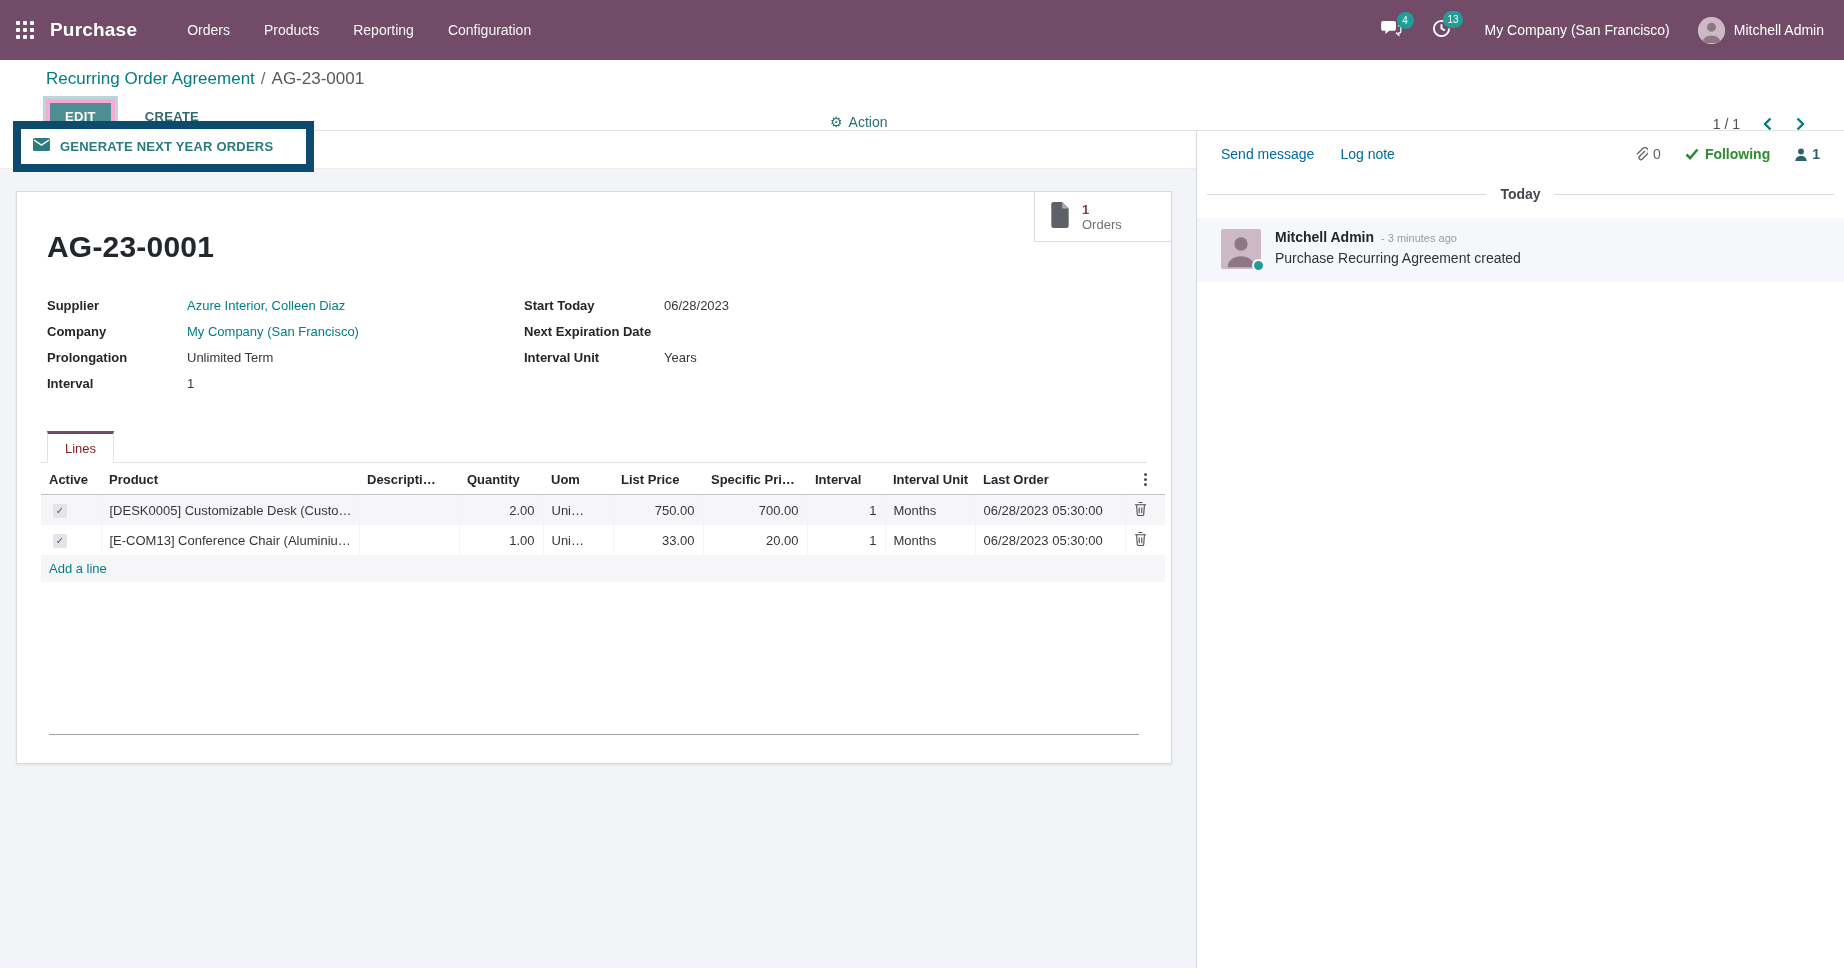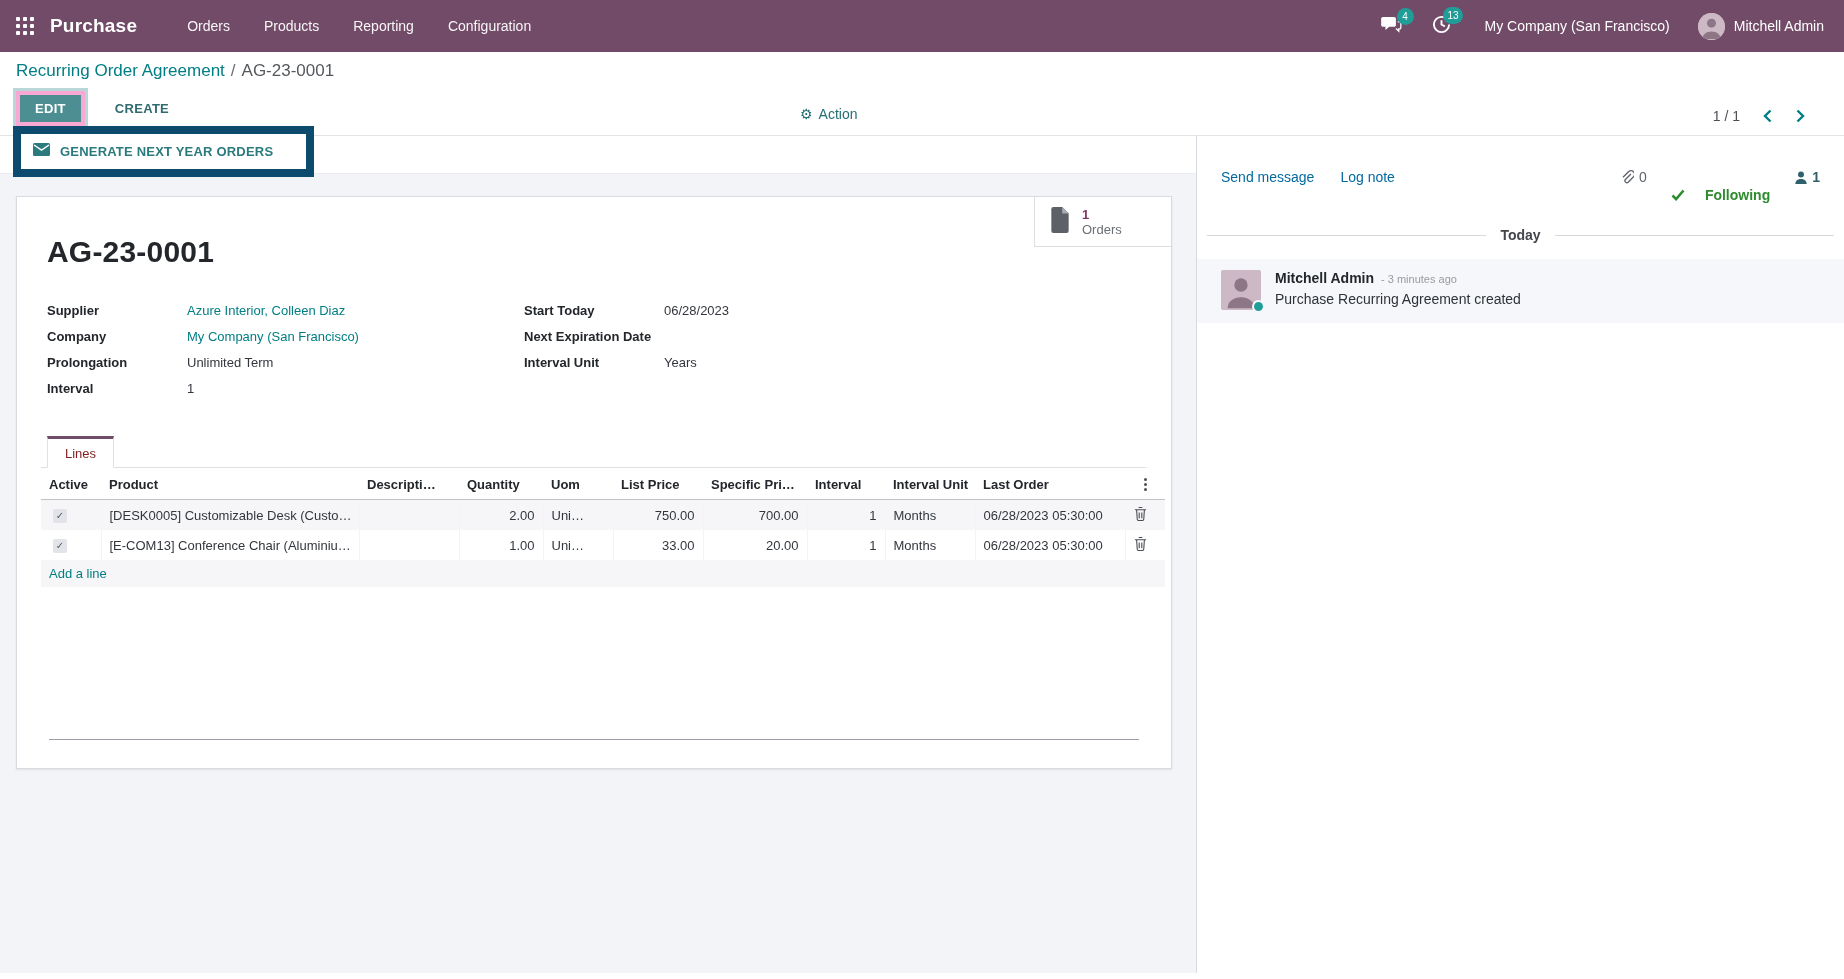--- a/index.html
+++ b/index.html
@@ -7,7 +7,7 @@
     font-family:"Liberation Sans", sans-serif; font-size:13px; color:#33373d; }
 
   
-  .navbar { height:52px; background:#714B67; display:flex; align-items:center; padding:0 16px; color:#fff; }
+  .navbar { height:60px; background:#714B67; display:flex; align-items:center; padding:0 16px; color:#fff; }
   .nav-apps { width:34px; display:flex; align-items:center; cursor:pointer; }
   .brand { font-size:19px; font-weight:bold; margin-right:36px; letter-spacing:.2px; }
   .nav-menu { display:flex; gap:6px; }

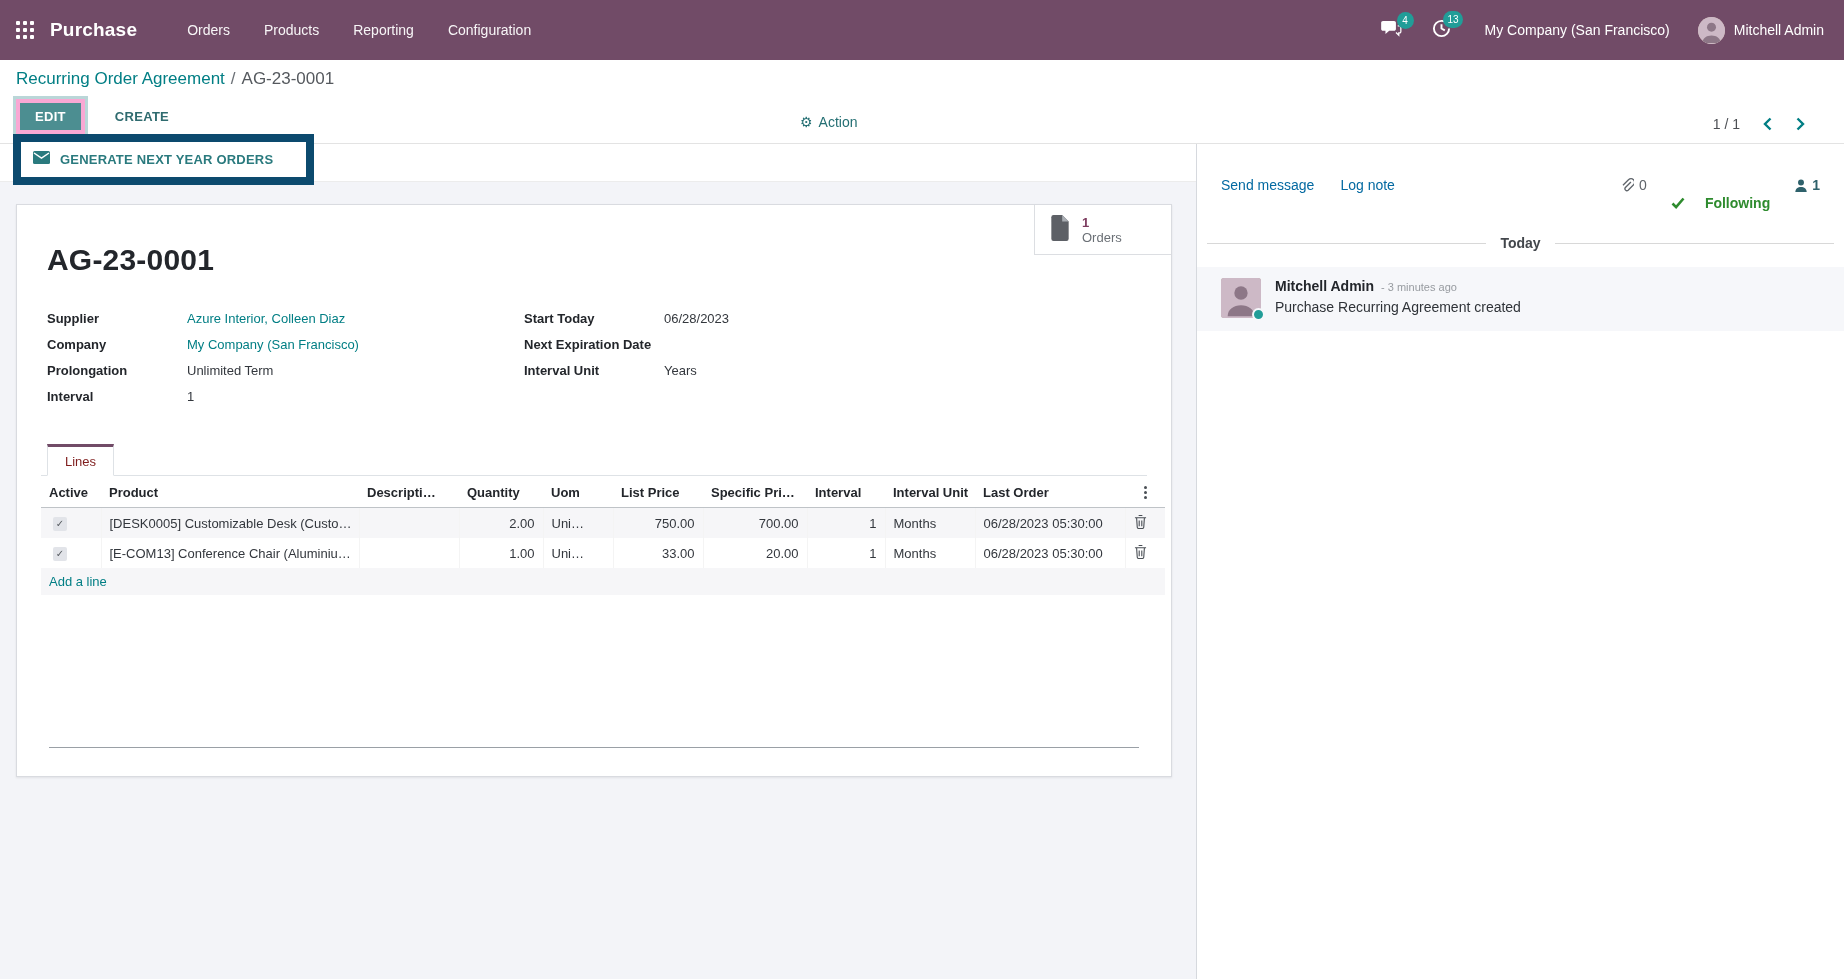--- a/index.html
+++ b/index.html
@@ -21,7 +21,7 @@
   .avatar-sm { width:27px; height:27px; border-radius:50%; overflow:hidden; background:#c9b2a8; display:block; }
 
   
-  .control-panel { background:#fff; border-bottom:1px solid #e3e3e3; padding:9px 0 12px 16px; position:relative; height:84px; }
+  .control-panel { background:#fff; border-bottom:1px solid #e3e3e3; padding:9px 0 12px 16px; position:relative; height:71px;margin-left:30px; }
   .breadcrumb { font-size:17px; margin-bottom:10px; }
   .breadcrumb .bc-parent { color:#017e84; cursor:pointer; }
   .breadcrumb .bc-sep { color:#6b7076; padding:0 6px; }

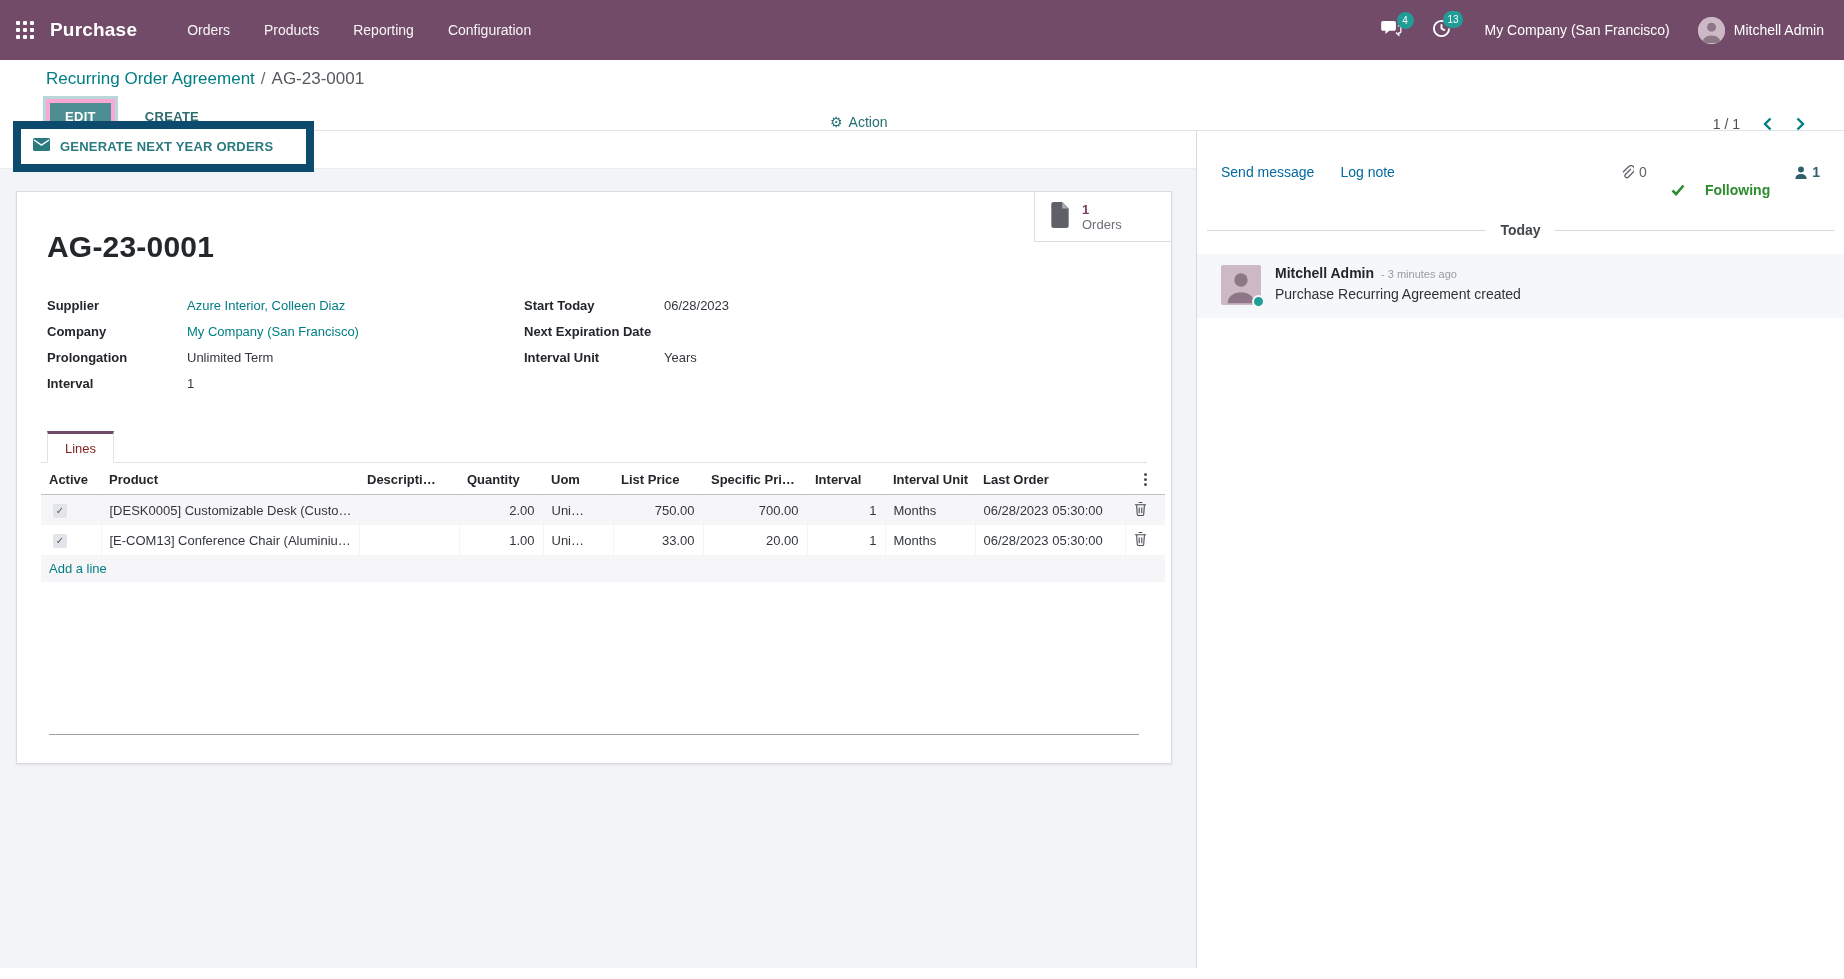--- a/index.html
+++ b/index.html
@@ -99,7 +99,7 @@
   .chatter-link { color:#0369a1; font-size:14px; margin-right:26px; cursor:pointer; }
   .chatter-right { margin-left:auto; display:flex; align-items:center; gap:24px; }
   .attach { display:flex; align-items:center; gap:5px; color:#5f646a; font-size:14px; cursor:pointer; }
-  .following { display:flex; align-items:center; gap:20px; color:#2e8b2e; font-size:14px; font-weight:bold; cursor:pointer;margin-top:36px; }
+  .following { display:flex; align-items:center; gap:6px; color:#2e8b2e; font-size:14px; font-weight:bold; cursor:pointer; }
   .followers { display:flex; align-items:center; gap:4px; color:#2e616b; font-size:14px; font-weight:bold; cursor:pointer; }
 
   .date-divider { display:flex; align-items:center; gap:14px; margin:14px 10px 0; }

